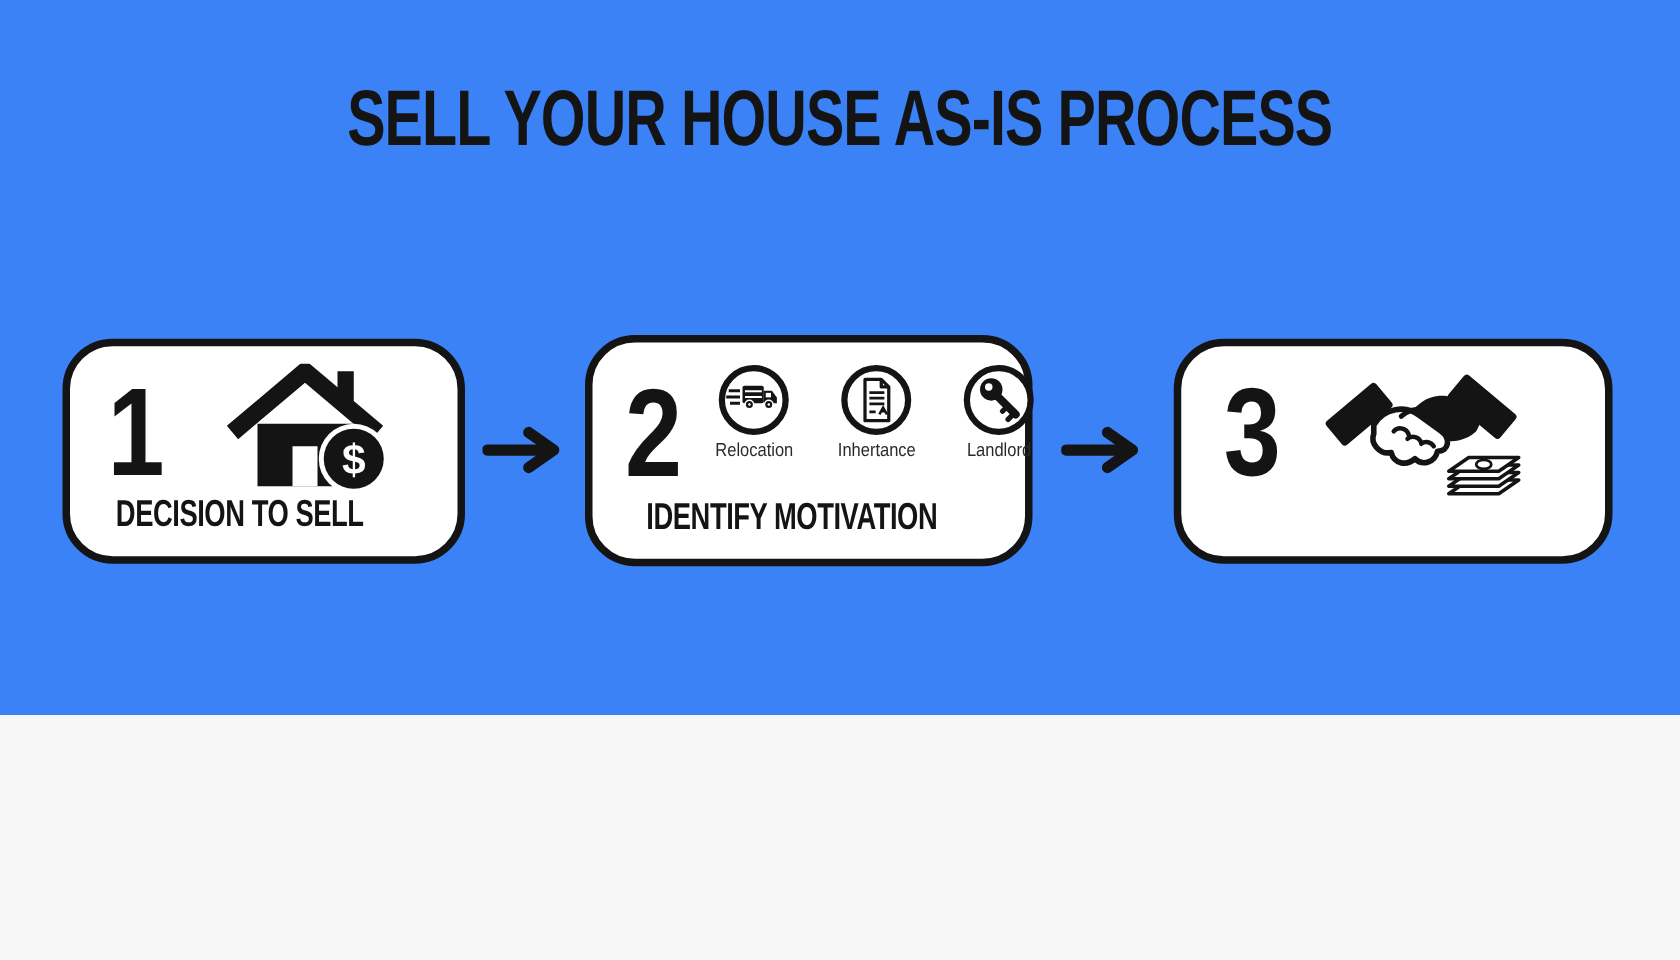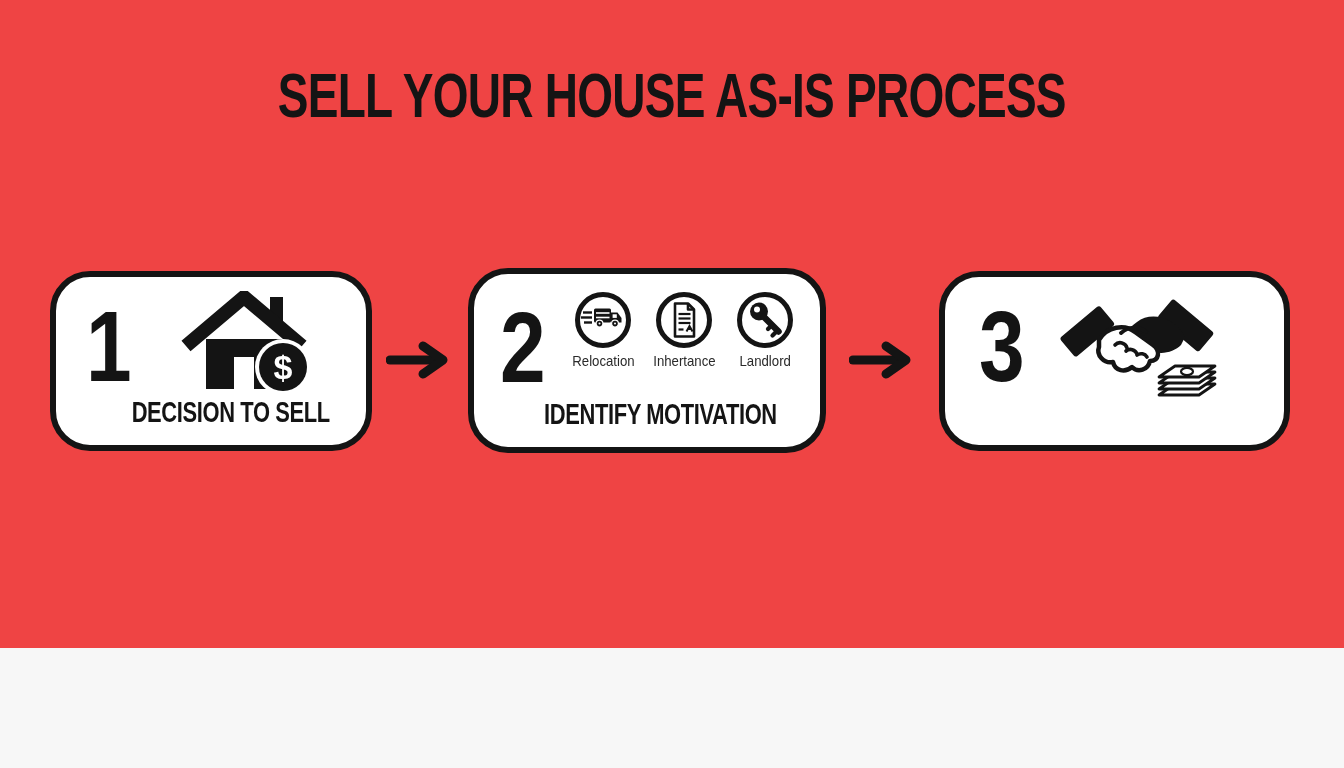--- a/index.html
+++ b/index.html
@@ -5,7 +5,7 @@
   * { margin:0; padding:0; box-sizing:border-box; }
   html,body { width:1344px; height:768px; }
   body { font-family:"Liberation Sans", sans-serif; background:#f7f7f7; overflow:hidden; }
-  .stage { position:relative; width:1344px; height:648px; background:#ef4444; }
+  .stage { position:relative; width:1344px; height:572px; background:#3b82f6; }
 
   .title { position:absolute; top:64px; left:0; width:1344px; text-align:center;
            font-size:63px; font-weight:800; color:#141414; line-height:1; letter-spacing:-1px; }

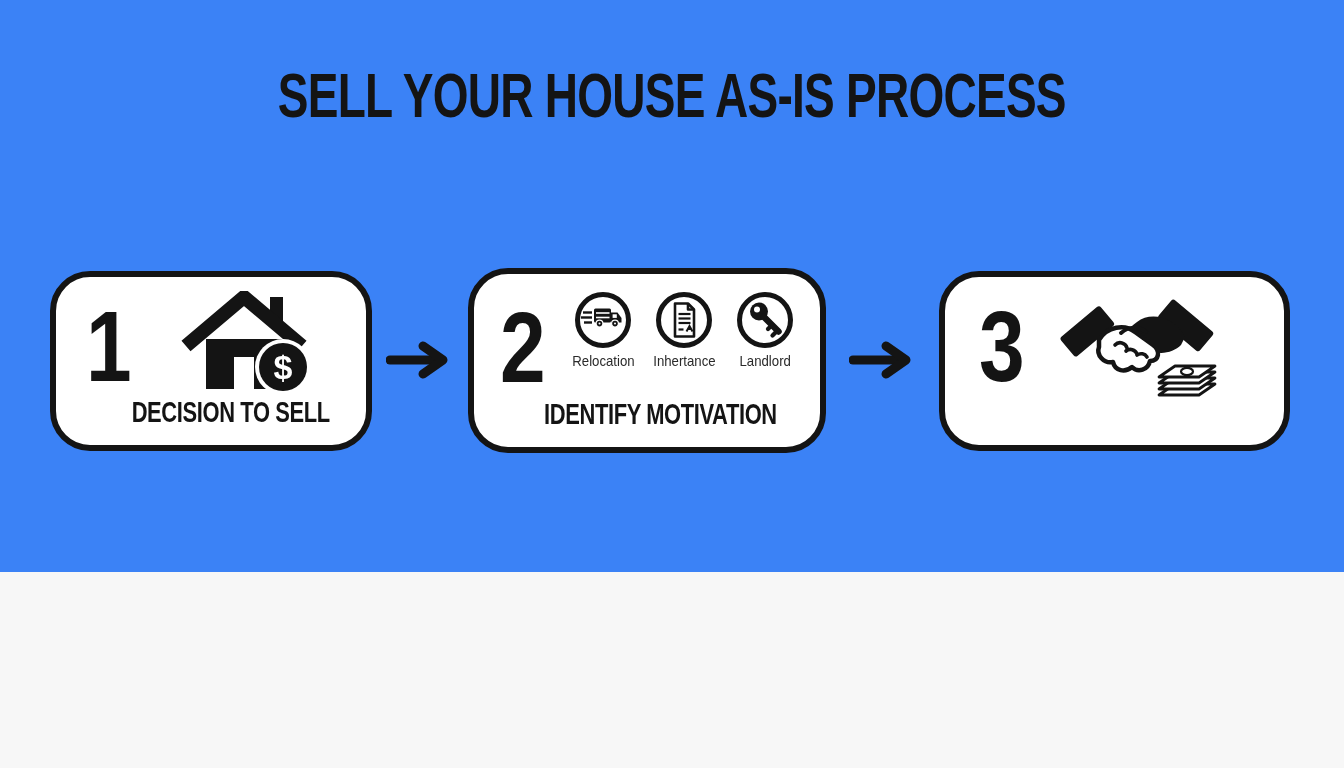--- a/index.html
+++ b/index.html
@@ -30,7 +30,7 @@
   .house-icon { left:122px; top:14px; width:134px; height:104px; }
   .shake-icon { left:110px; top:16px; width:176px; height:110px; }
 
-  .subrow { position:absolute; left:96px; top:16px; display:flex; gap:15px; }
+  .subrow { position:absolute; left:96px; top:16px; display:flex; gap:32px; }
   .subitem { width:66px; display:flex; flex-direction:column; align-items:center; }
   .subitem svg { width:60px; height:60px; }
   .sub-label { margin-top:3px; font-size:15px; color:#2a2a2a; line-height:1.1; white-space:nowrap;

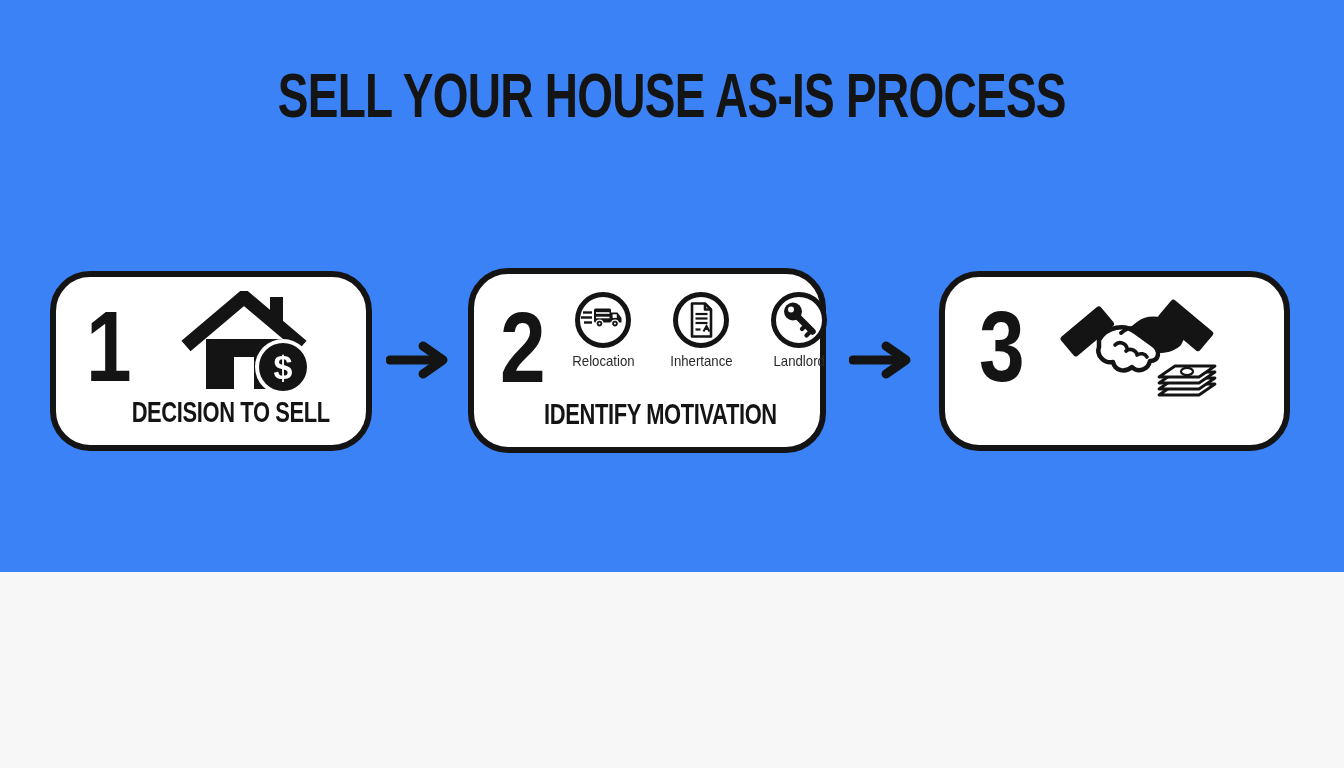--- a/index.html
+++ b/index.html
@@ -22,7 +22,7 @@
   .box2 .step-num { left:26px; top:34px; }
   .box3 .step-num { left:34px; top:30px; }
 
-  .step-label { position:absolute; left:0; right:0; bottom:18px; text-align:right;
+  .step-label { position:absolute; left:0; right:0; bottom:18px; text-align:left;
                 font-size:30px; font-weight:800; color:#141414; line-height:1; letter-spacing:-0.5px;margin-top:40px; }
   .step-label .squeeze { display:inline-block; transform:scaleX(0.73); transform-origin:center; white-space:nowrap; }
 

